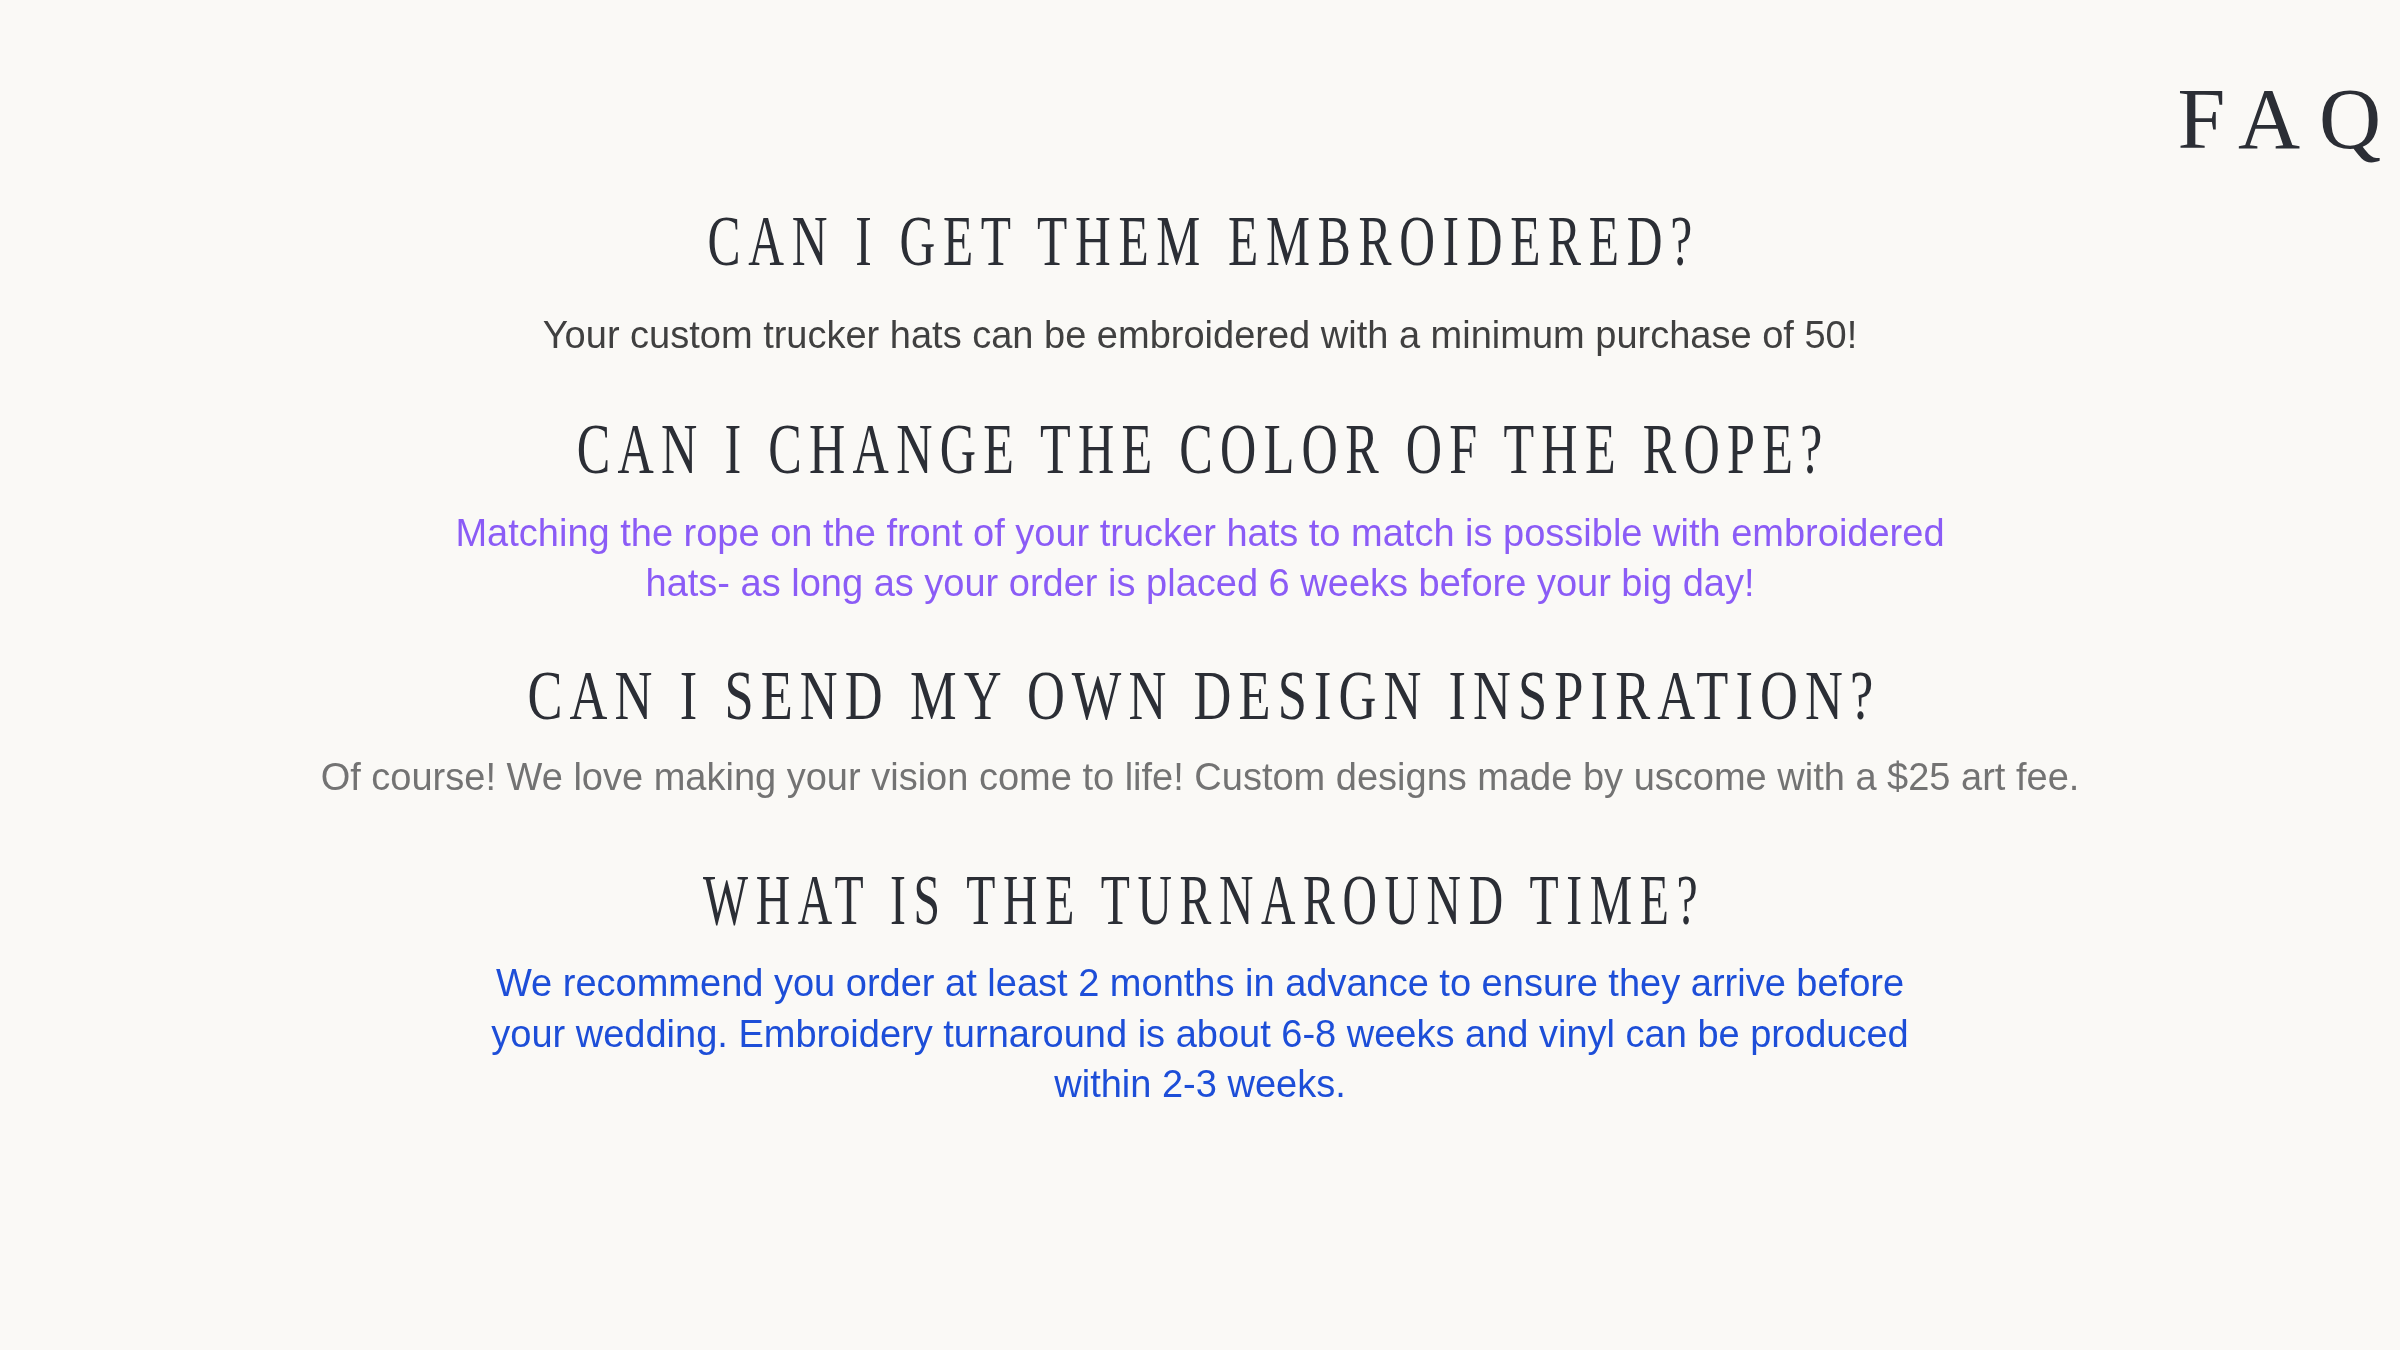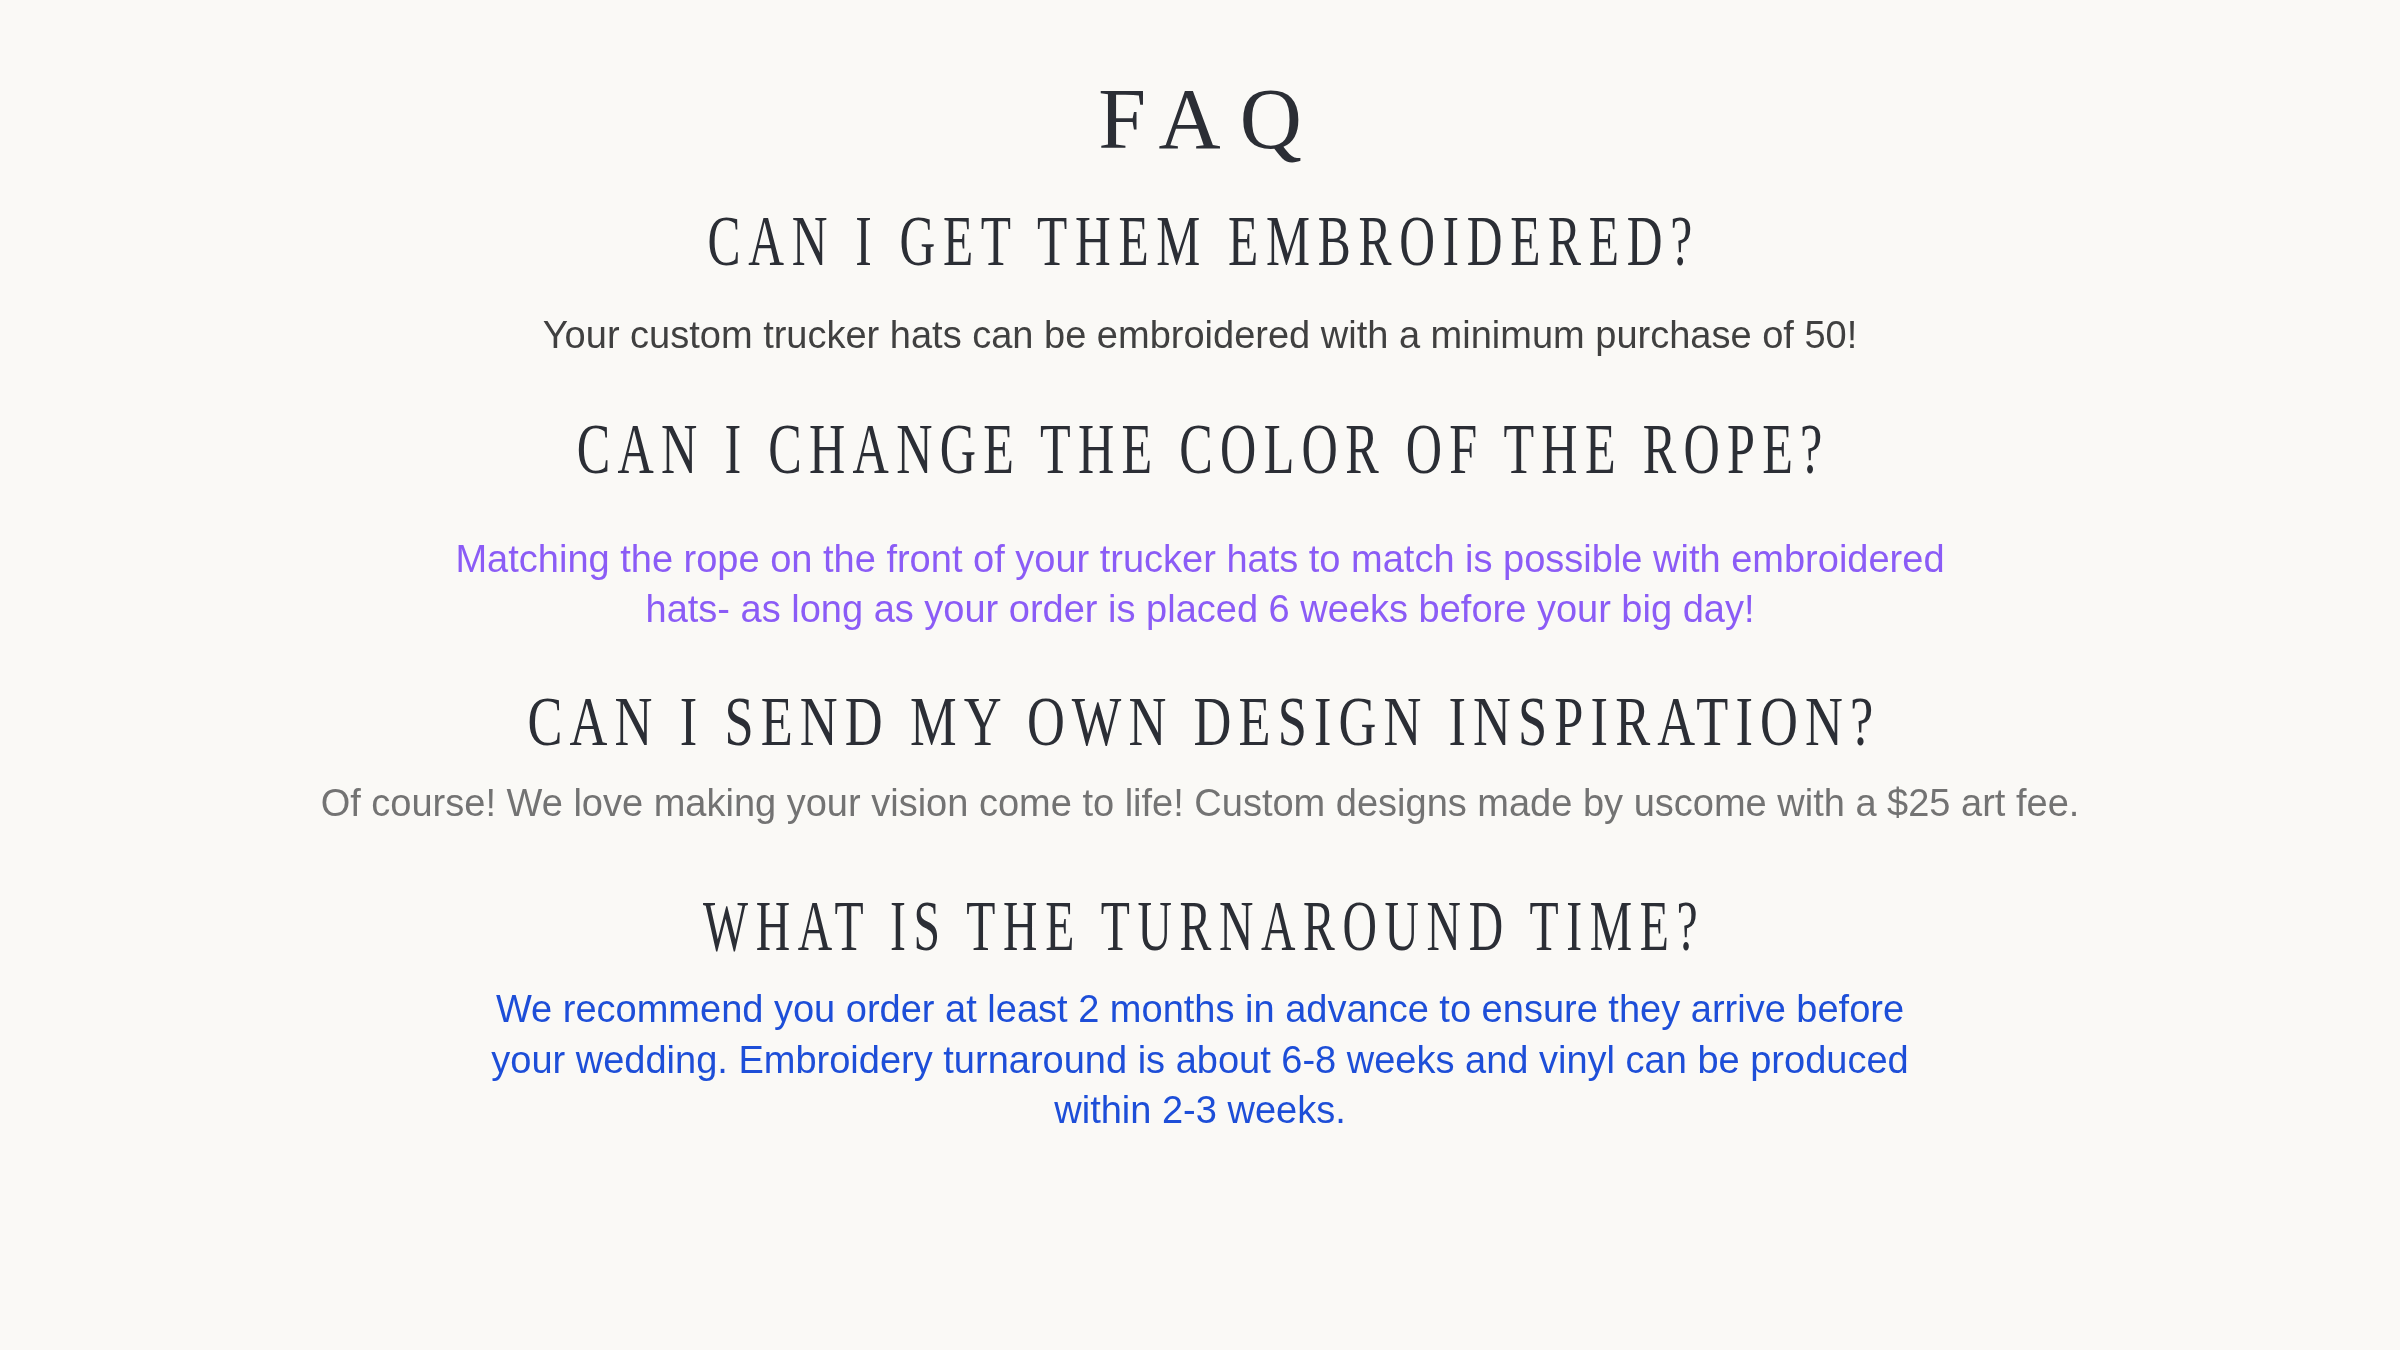--- a/index.html
+++ b/index.html
@@ -22,7 +22,7 @@
     box-sizing: border-box;
     display: flex;
     flex-direction: column;
-    align-items: center;
+    align-items: flex-end;
   }
 
   

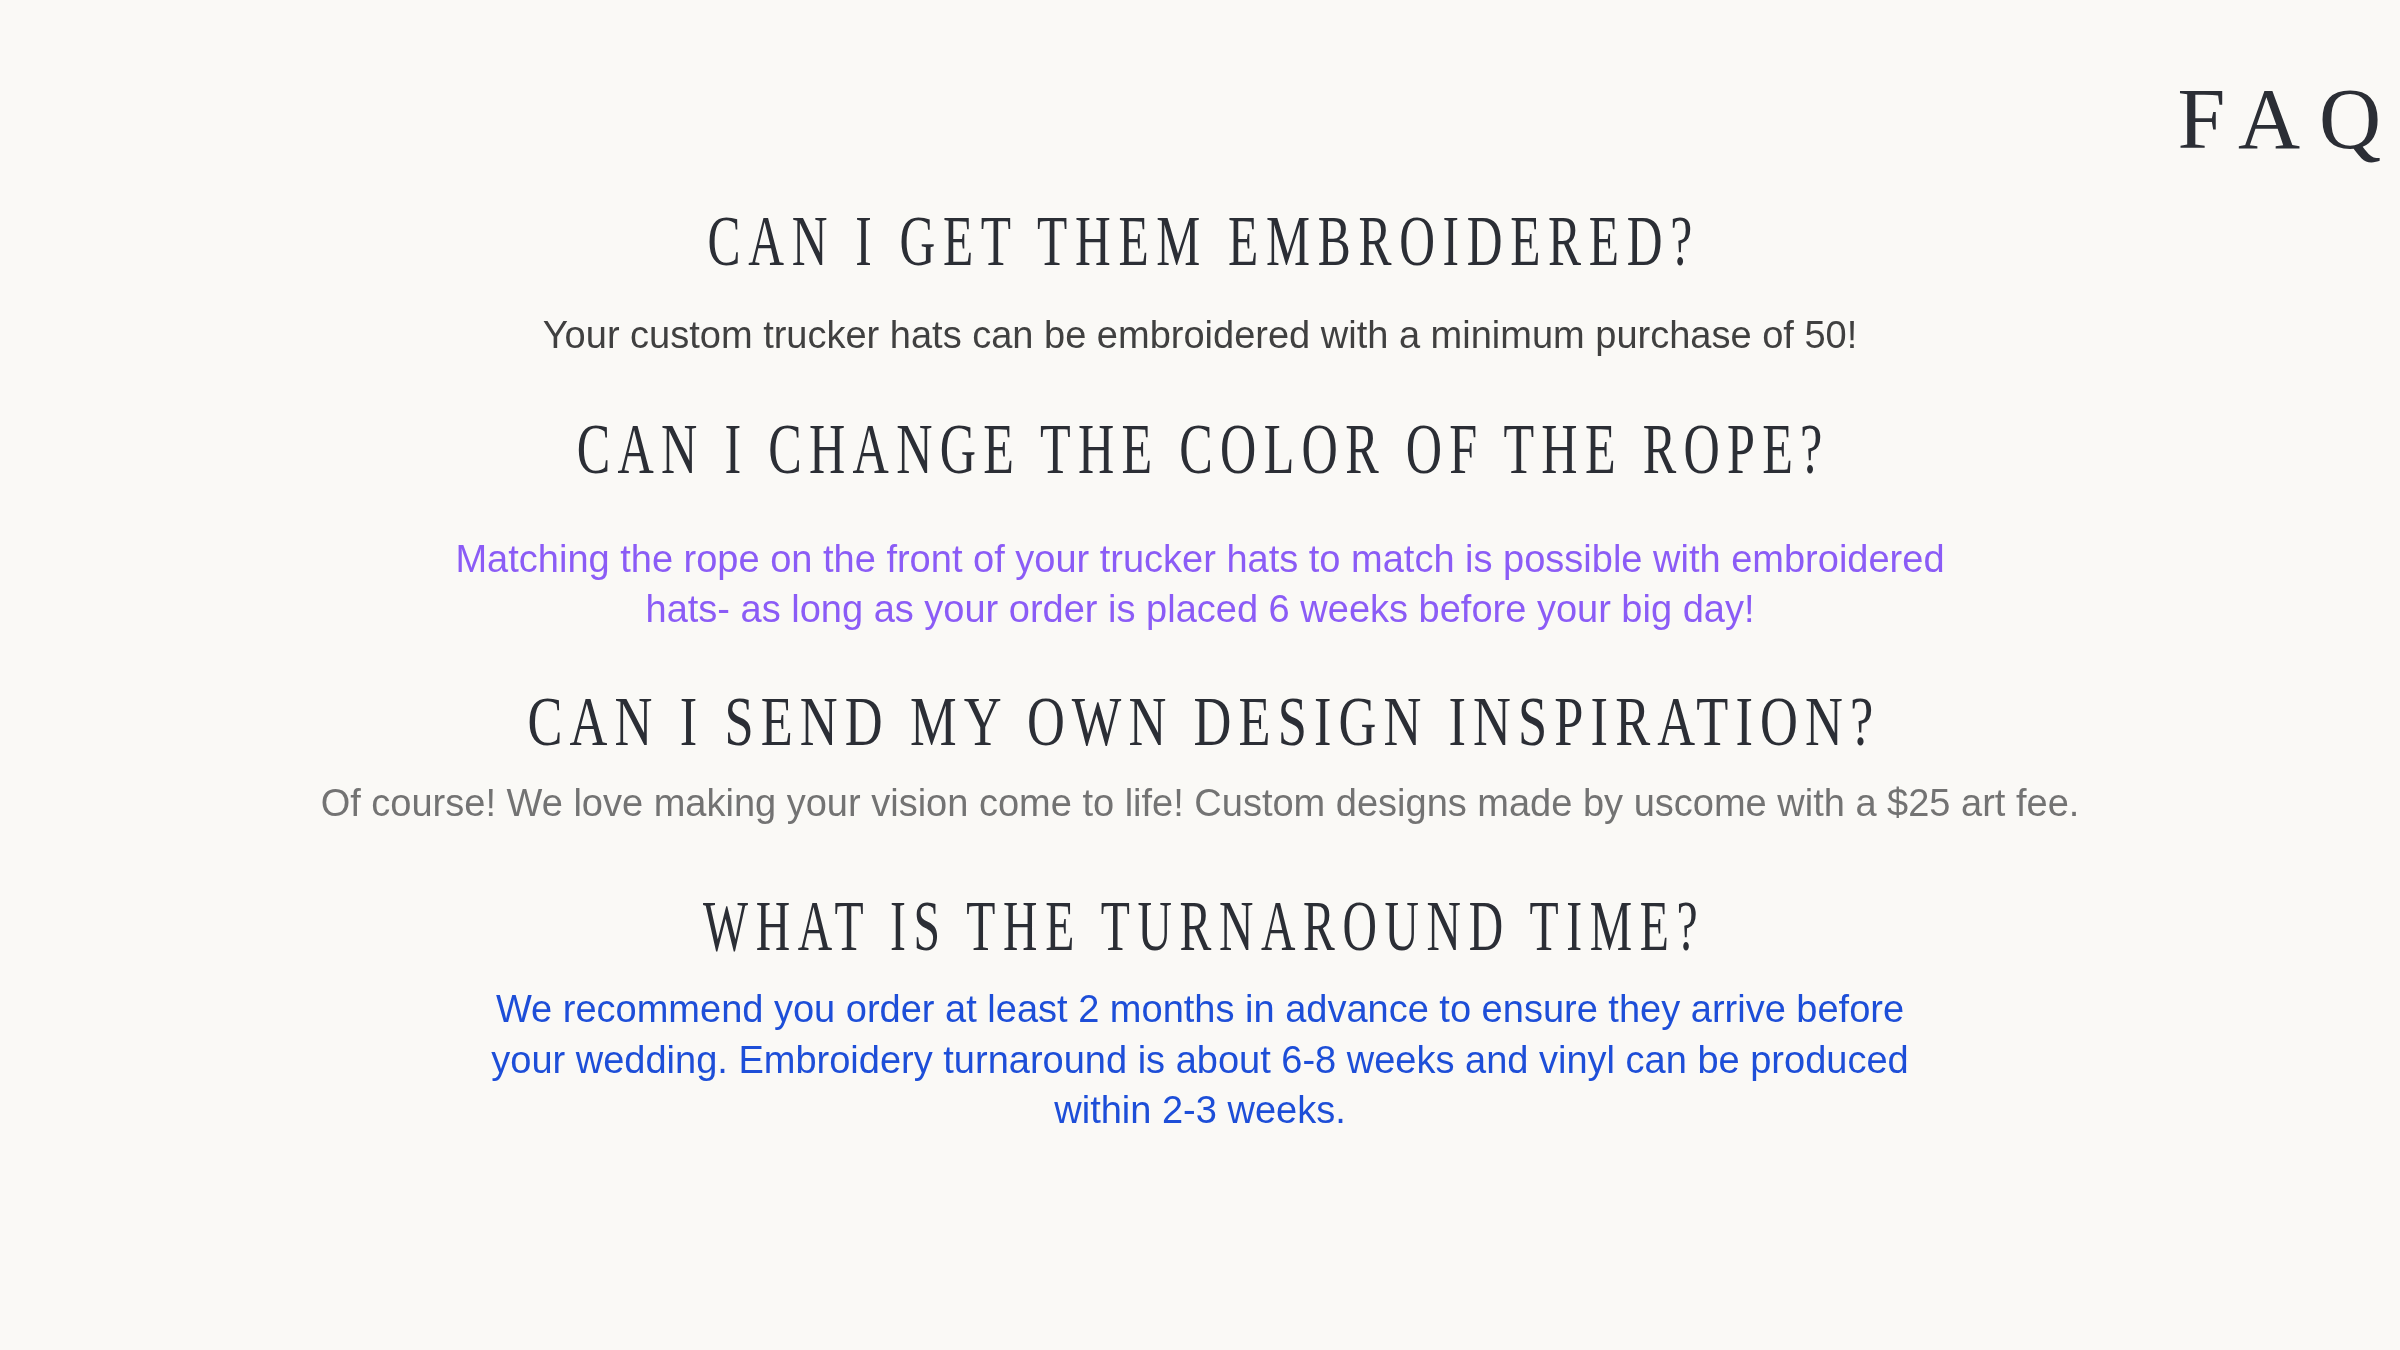--- a/index.html
+++ b/index.html
@@ -85,7 +85,7 @@
   }
   .item-0 .faq-answer { margin-top: 30px; }
 
-  .item-1 { margin-top: 52px; gap: 26px; }
+  .item-1 { margin-top: 52px; }
   .item-1 .faq-question {
     font-size: 72px;
     letter-spacing: 0.145em;

